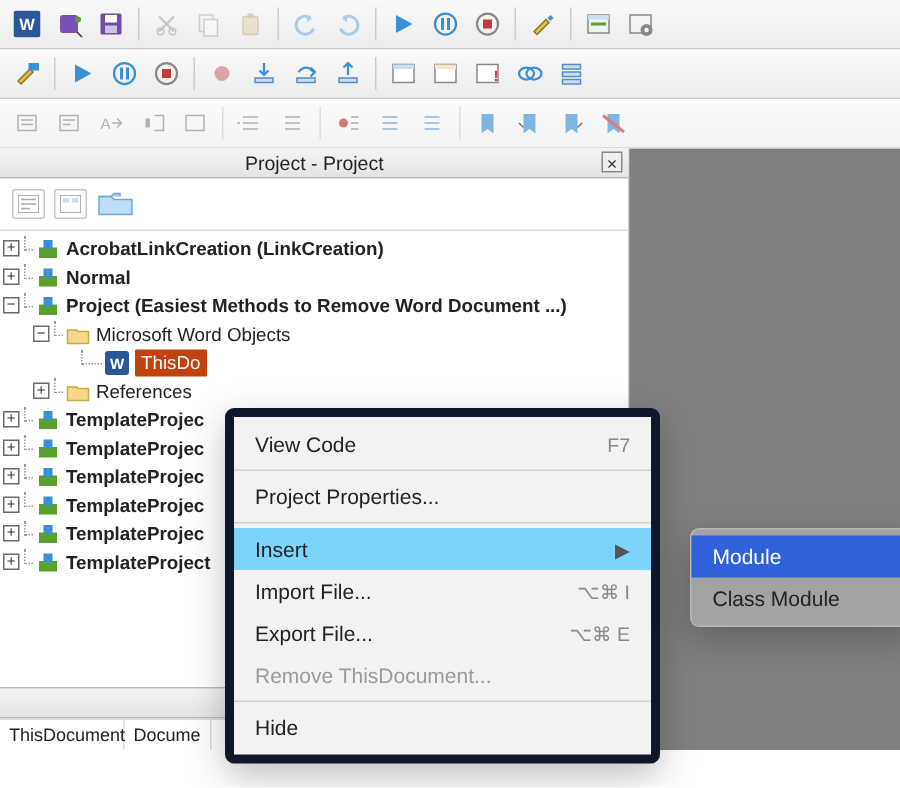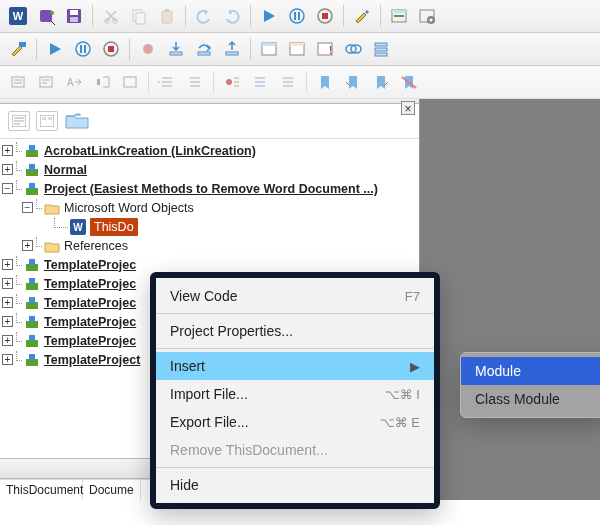--- a/index.html
+++ b/index.html
@@ -468,6 +468,7 @@
 <div class="body-area">
   <div class="left-pane">
     <div class="panel-title">
+      <span>Project - Project</span>
       <span class="close-x">×</span>
     </div>
     <div class="view-toggle">

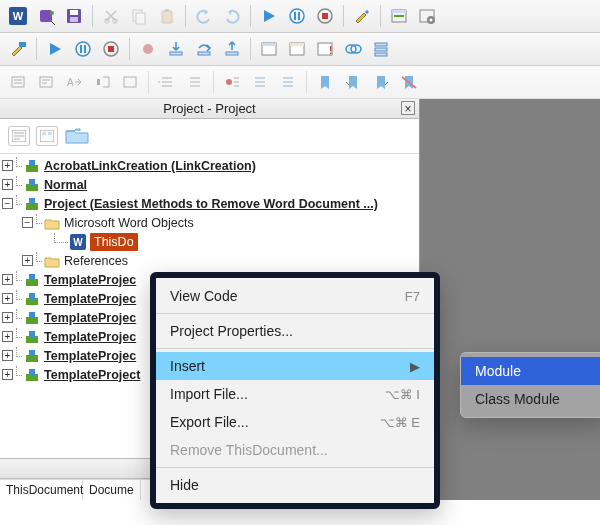--- a/index.html
+++ b/index.html
@@ -121,7 +121,7 @@
     margin-bottom:7px;
   }
   .node-icon { margin: 0 4px 0 2px; display:inline-flex; }
-  .bold { font-weight: 600; text-decoration: underline; }
+  .bold { font-weight: 600; }
   .sel {
     background: #c2410c;
     color: #fff;

